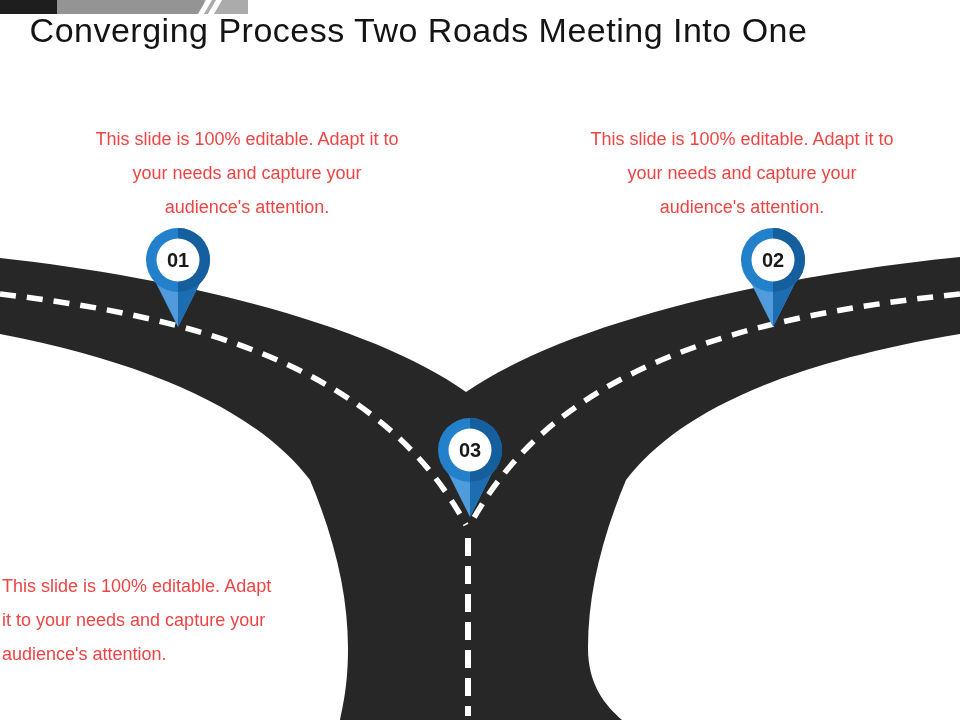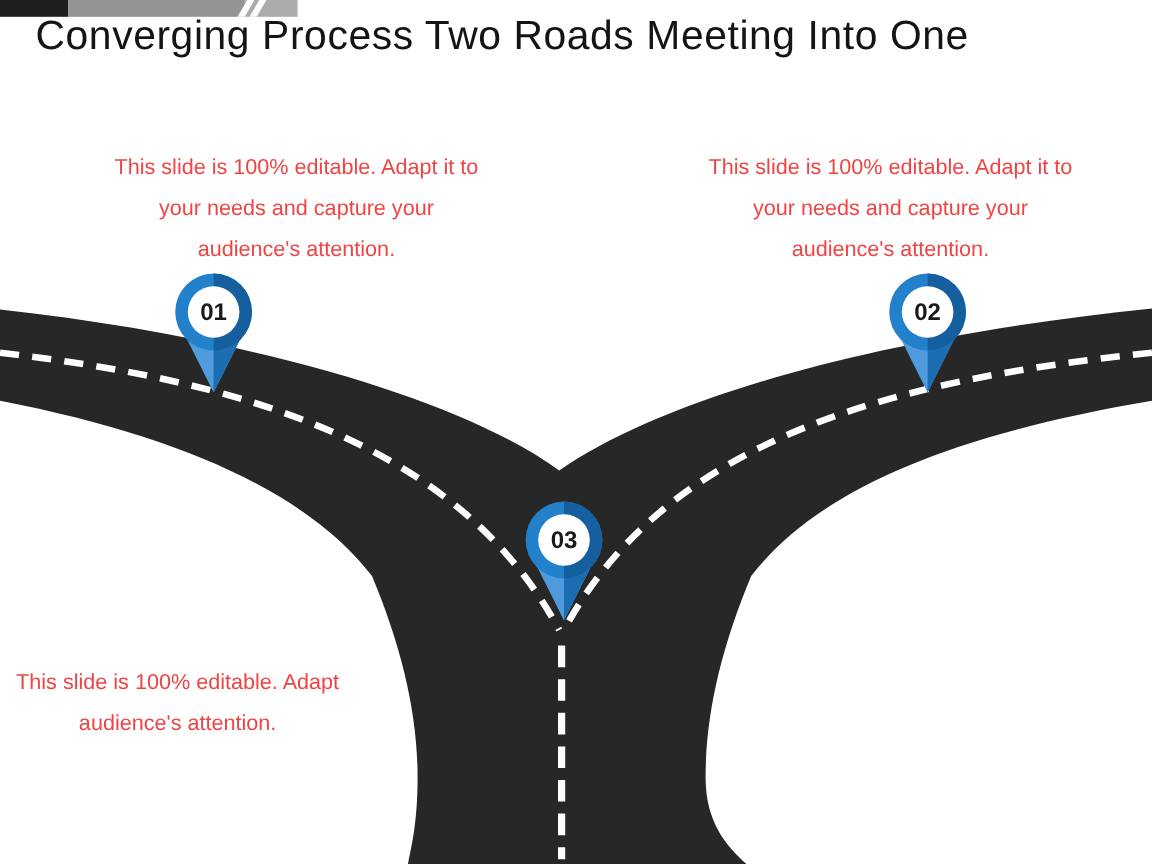--- a/index.html
+++ b/index.html
@@ -27,7 +27,7 @@
   .tblock span{display:block;}
   .tb-tl{left:67px;top:122px;width:360px;text-align:center;}
   .tb-tr{left:562px;top:122px;width:360px;text-align:center;}
-  .tb-bl{left:2px;top:551px;width:292px;text-align:center;}
+  .tb-bl{left:2px;top:569px;width:292px;text-align:left;}
 
   .pin{position:absolute;width:80px;height:110px;}
   .pin-1{left:138px;top:226px;}

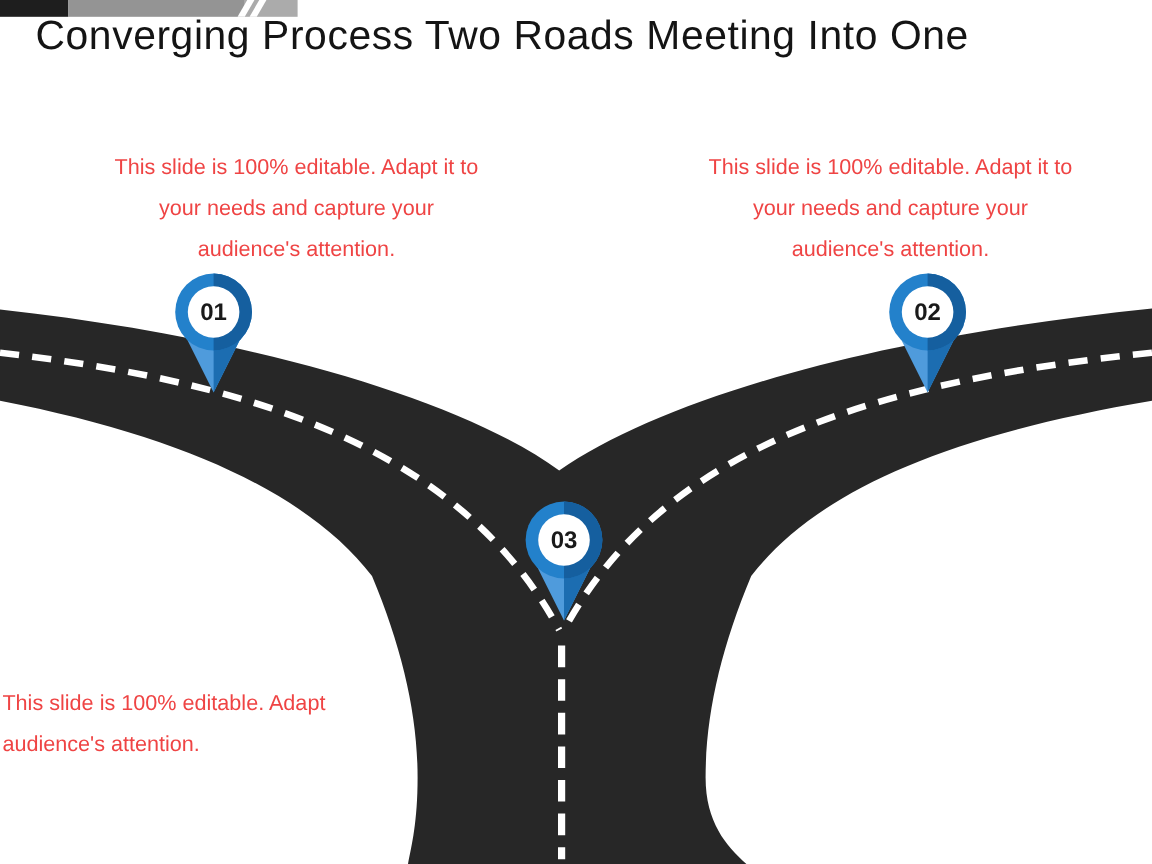--- a/index.html
+++ b/index.html
@@ -81,6 +81,7 @@
   </div>
   <div class="tblock tb-bl">
     <span>This slide is 100% editable. Adapt</span>
+    <span>it to your needs and capture your</span>
     <span>audience's attention.</span>
   </div>
 

